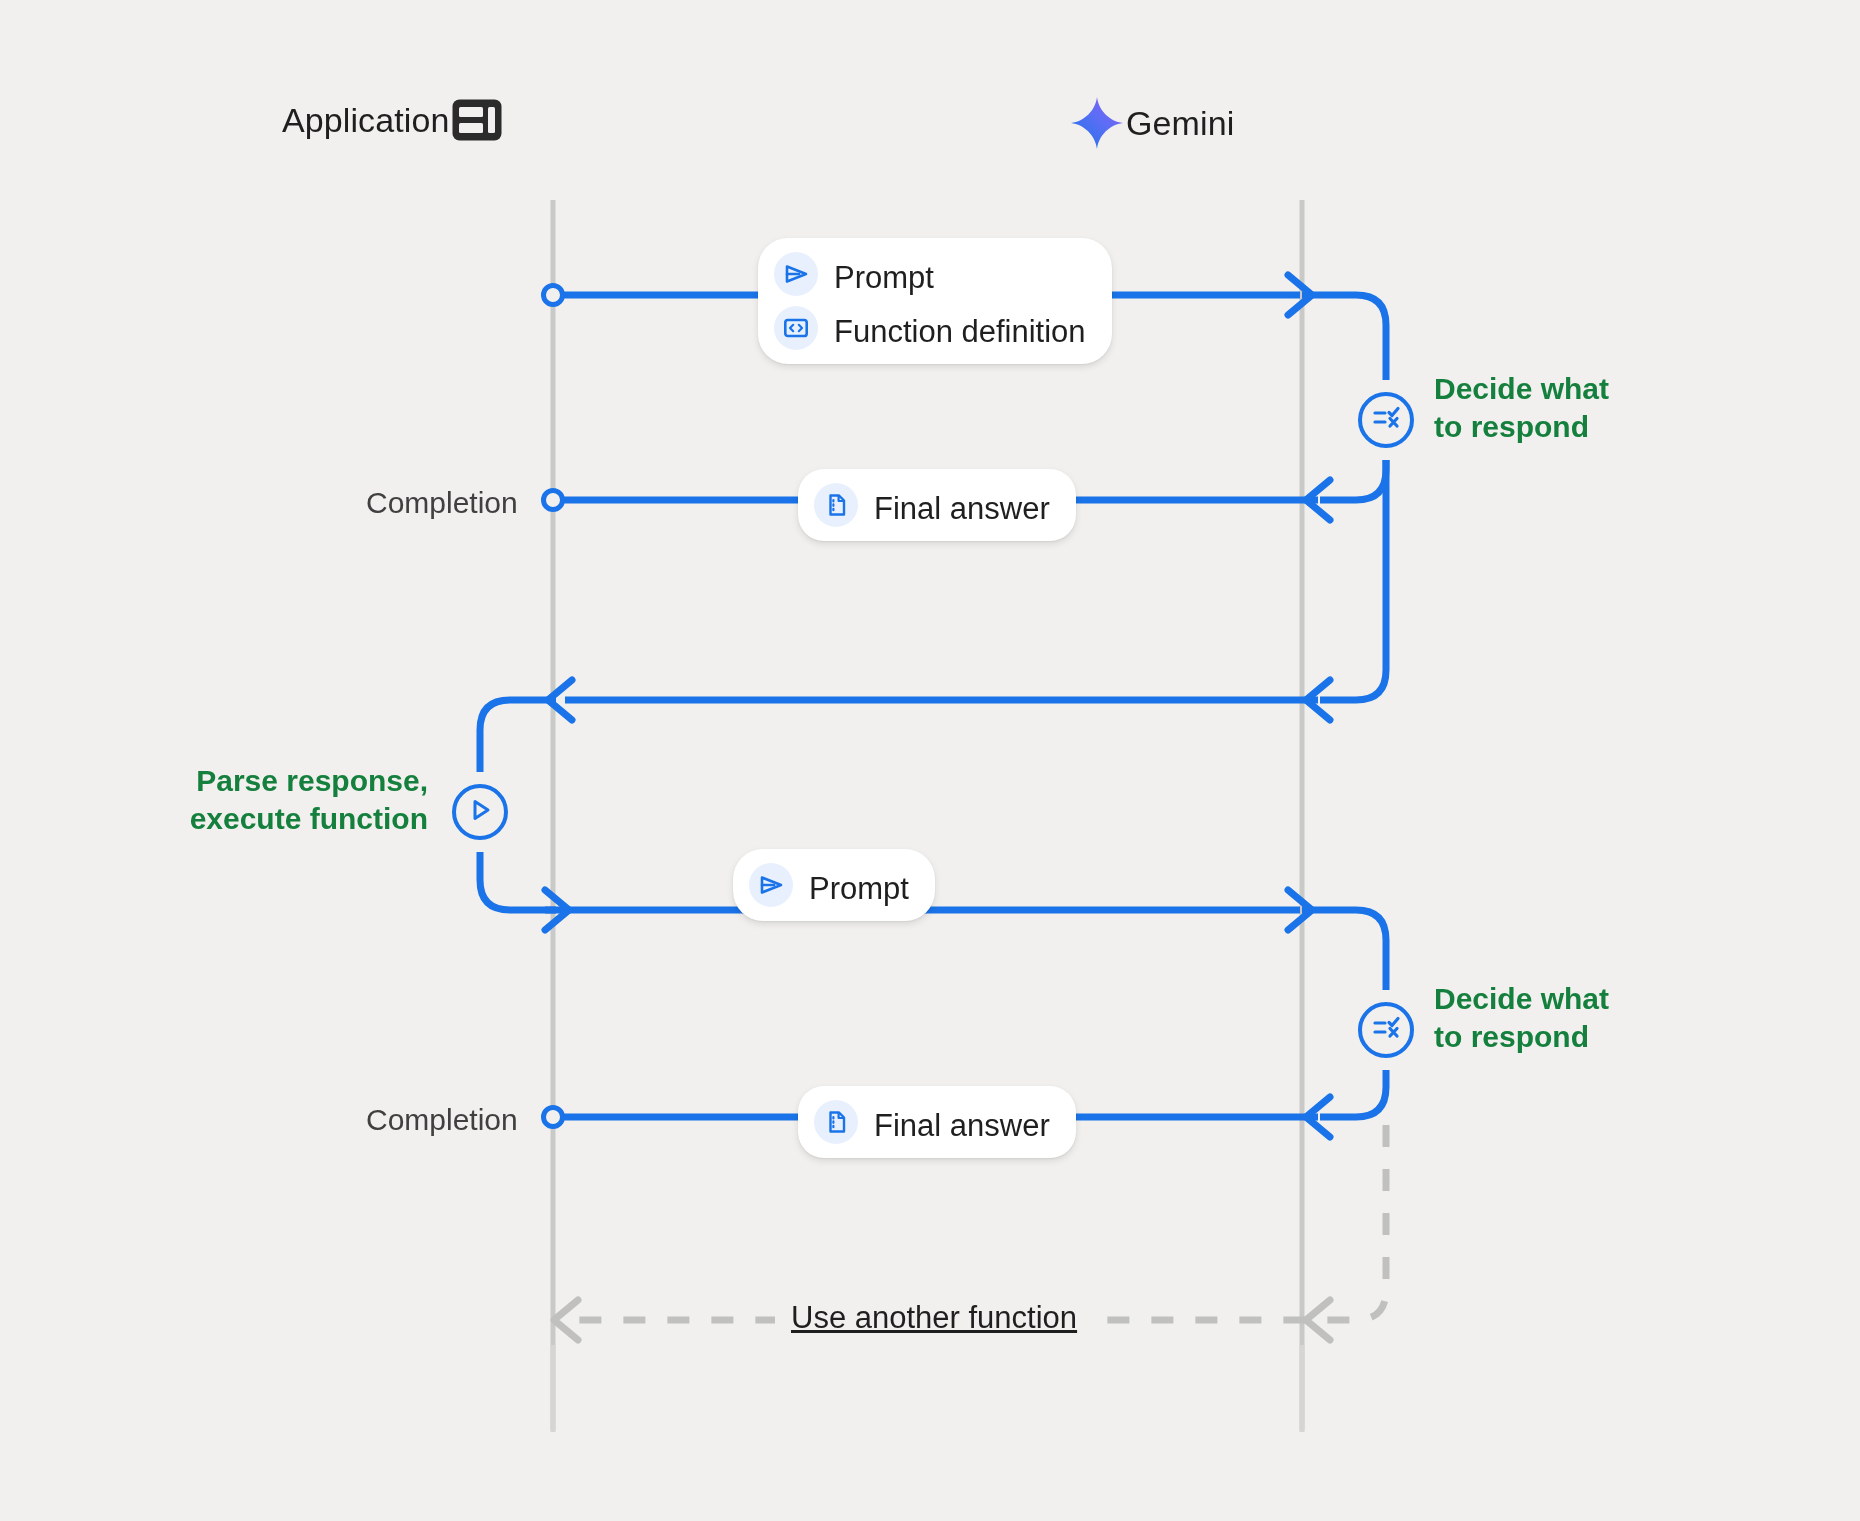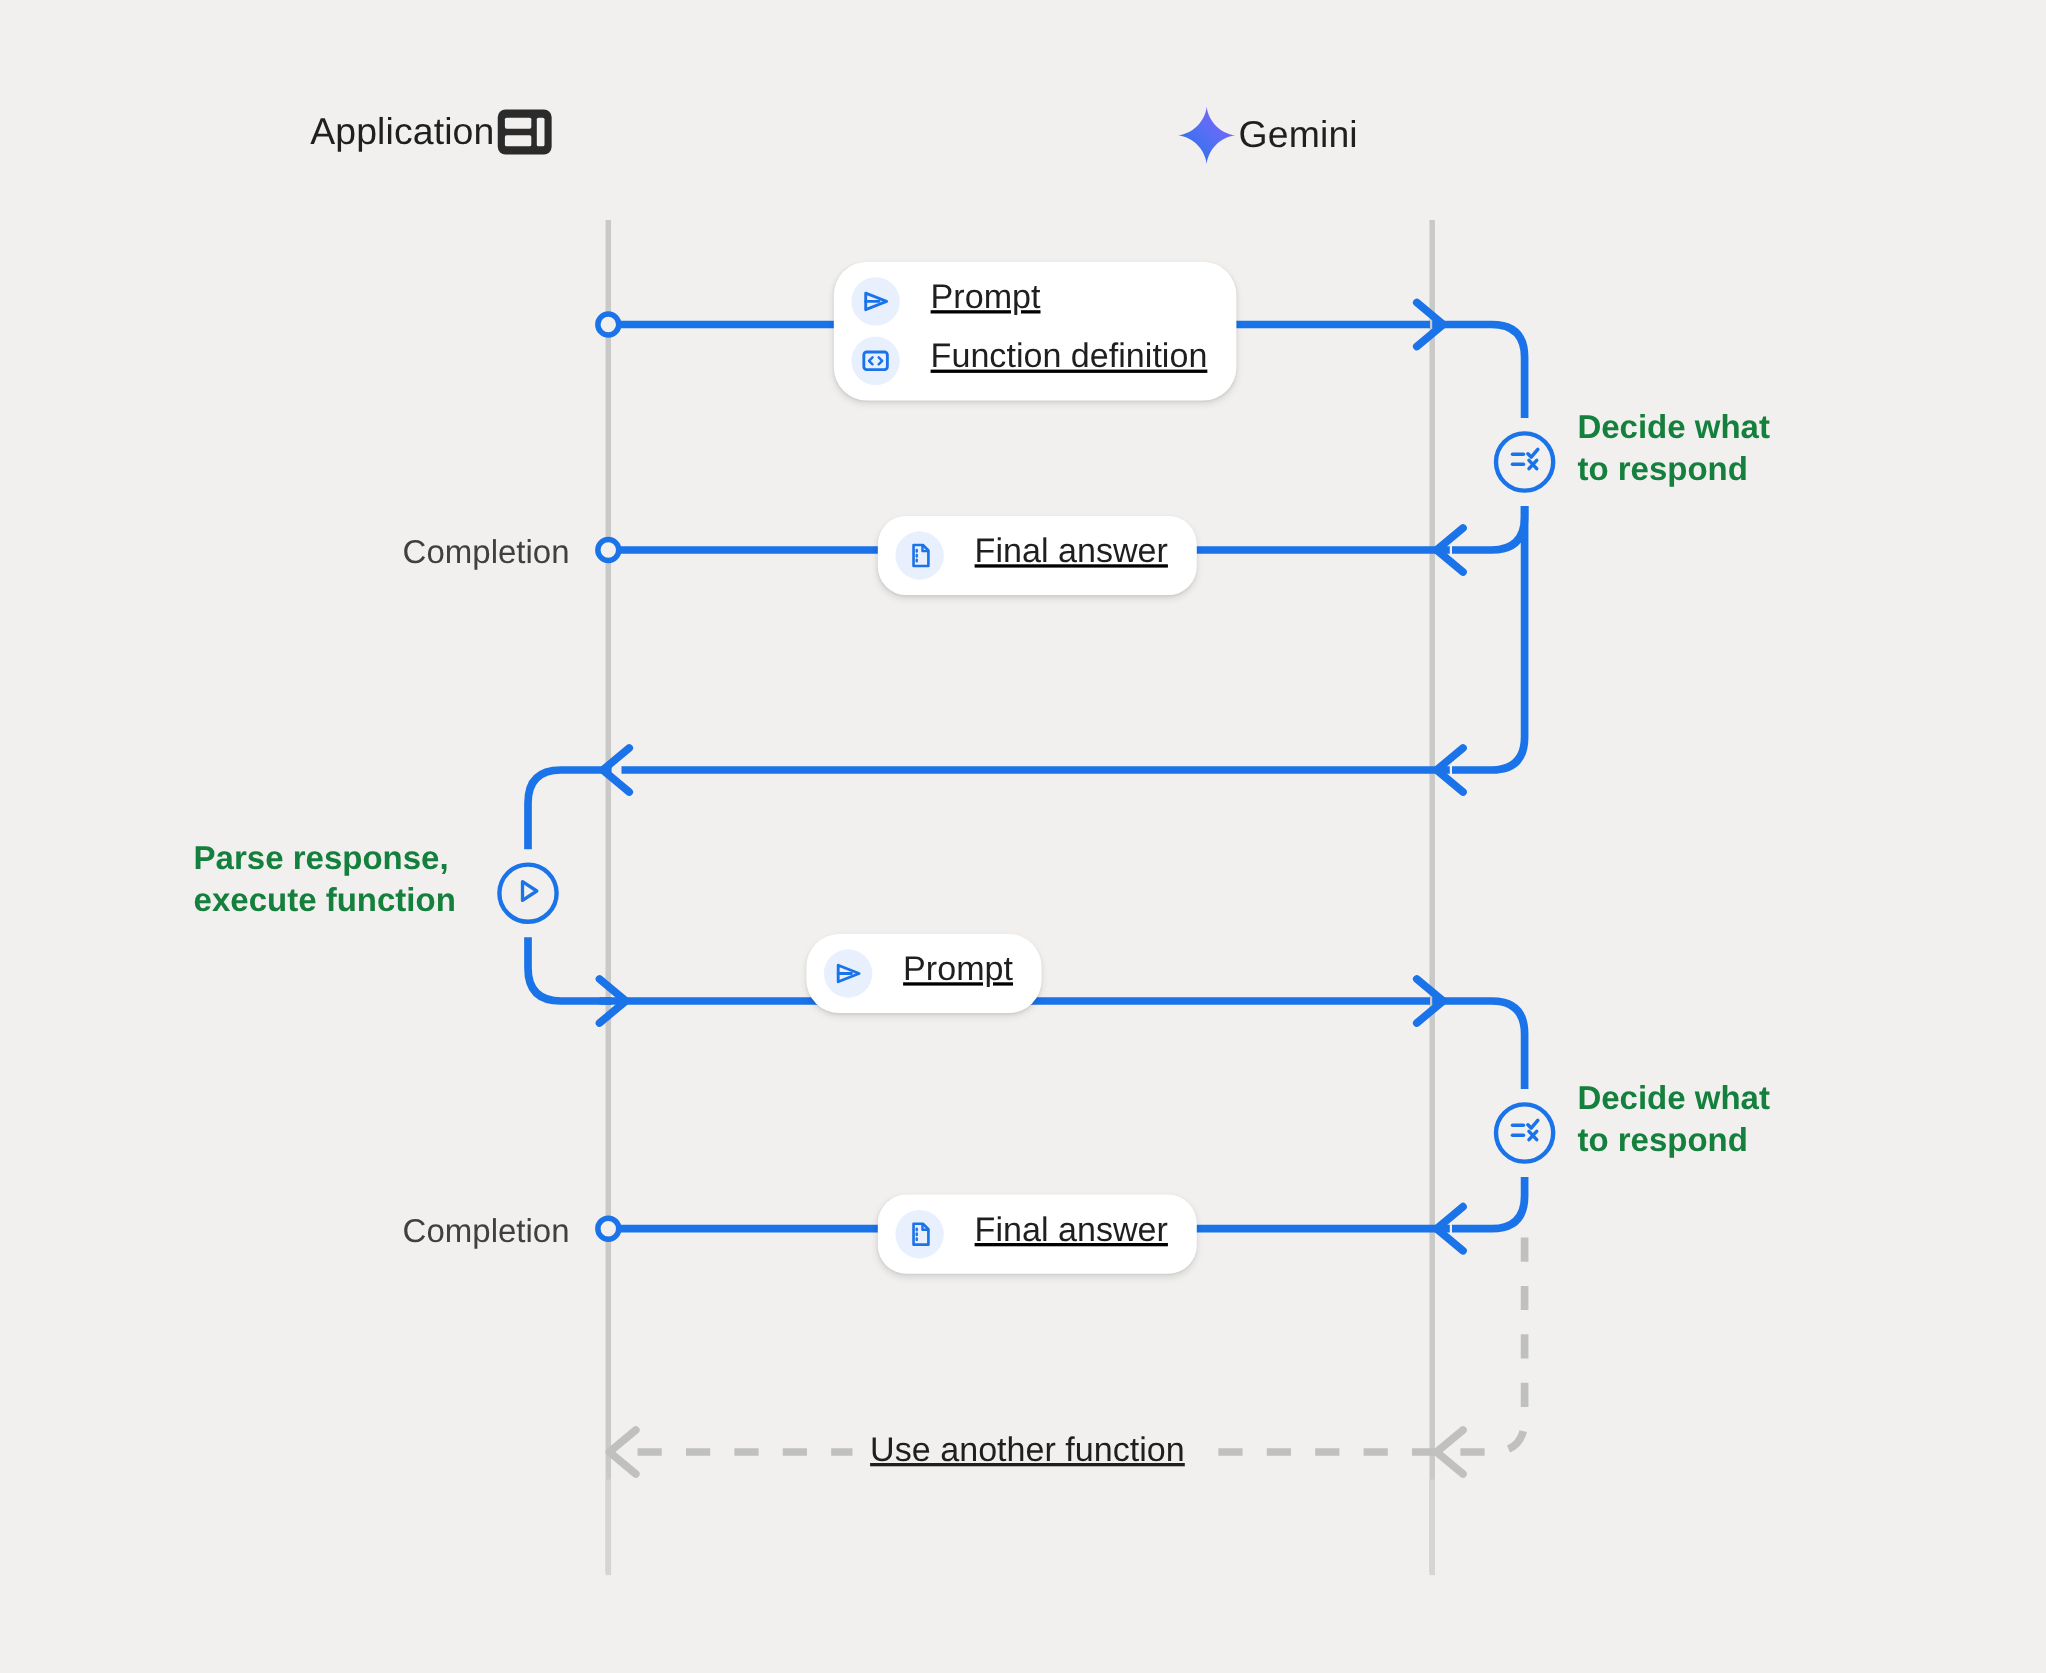--- a/index.html
+++ b/index.html
@@ -58,9 +58,8 @@
   .chip.double { border-radius: 30px; }
   .chip-row {
     display: flex;
-    align-items: flex-start;
-    gap: 28px;
-    text-decoration: underline;
+    align-items: flex-end;
+    gap: 16px;
   }
   .chip-text {
     font-size: 31px;

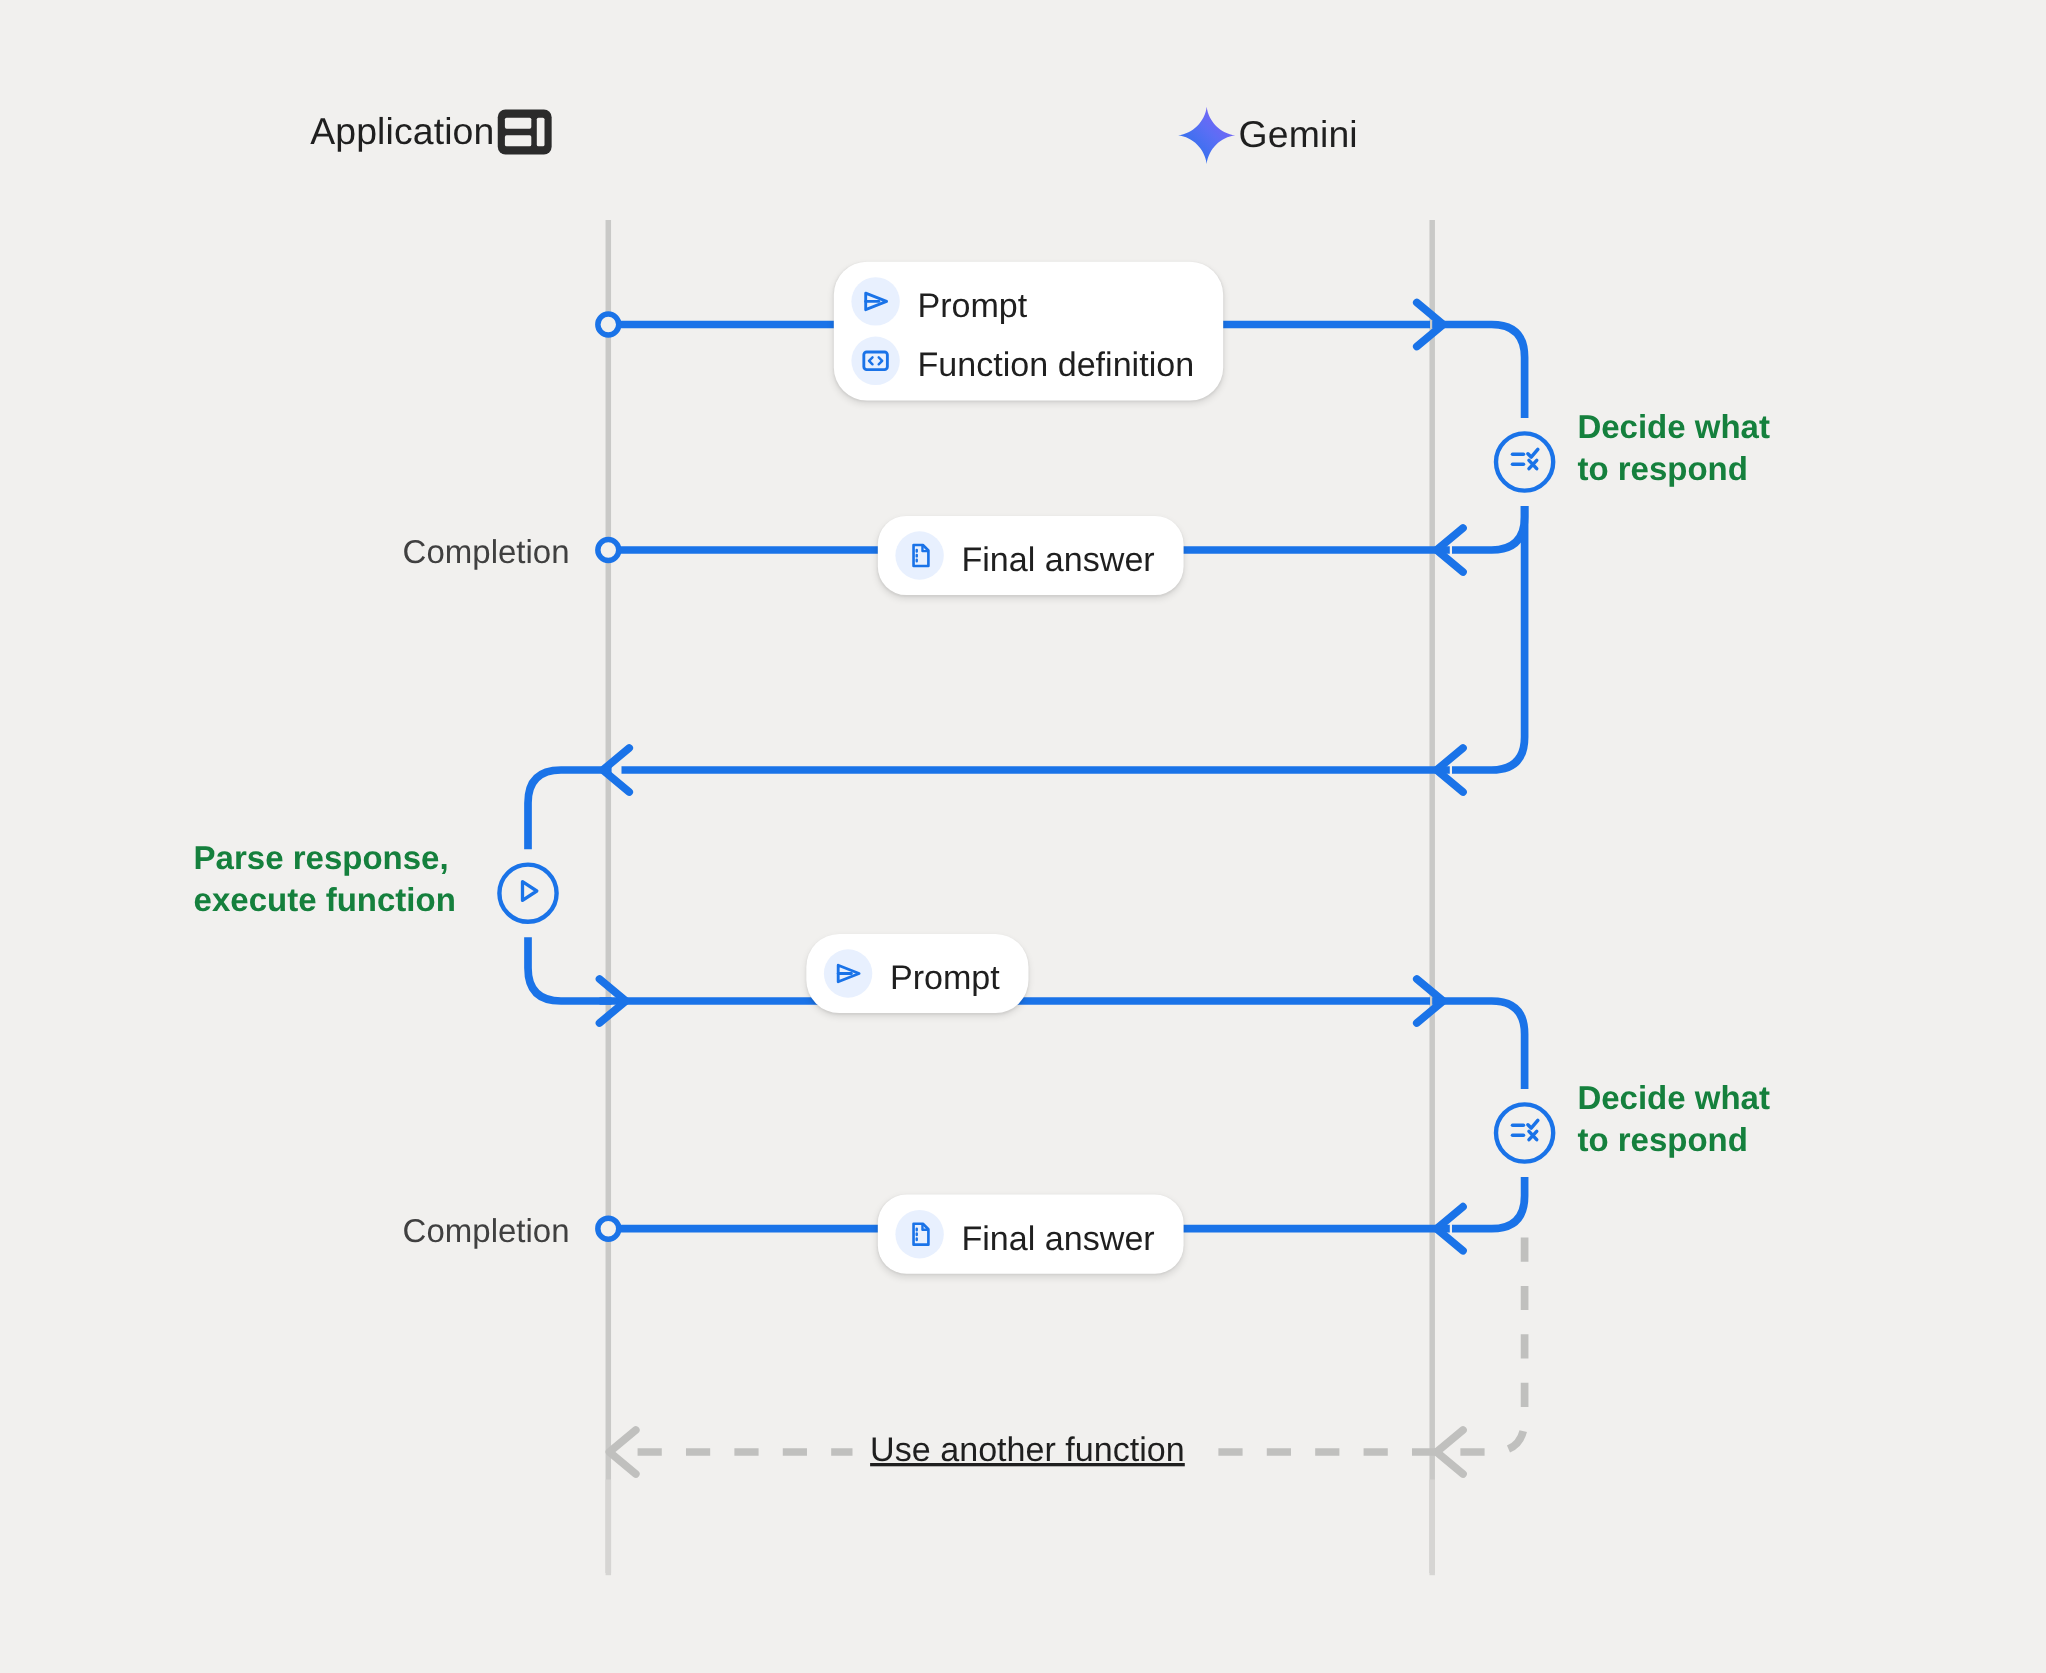--- a/index.html
+++ b/index.html
@@ -98,7 +98,7 @@
     z-index: 6;
     white-space: pre-line;
   }
-  .node-caption.right-align { text-align: left; }
+  .node-caption.right-align { text-align: right; }
 
   
   .endpoint-dot {

